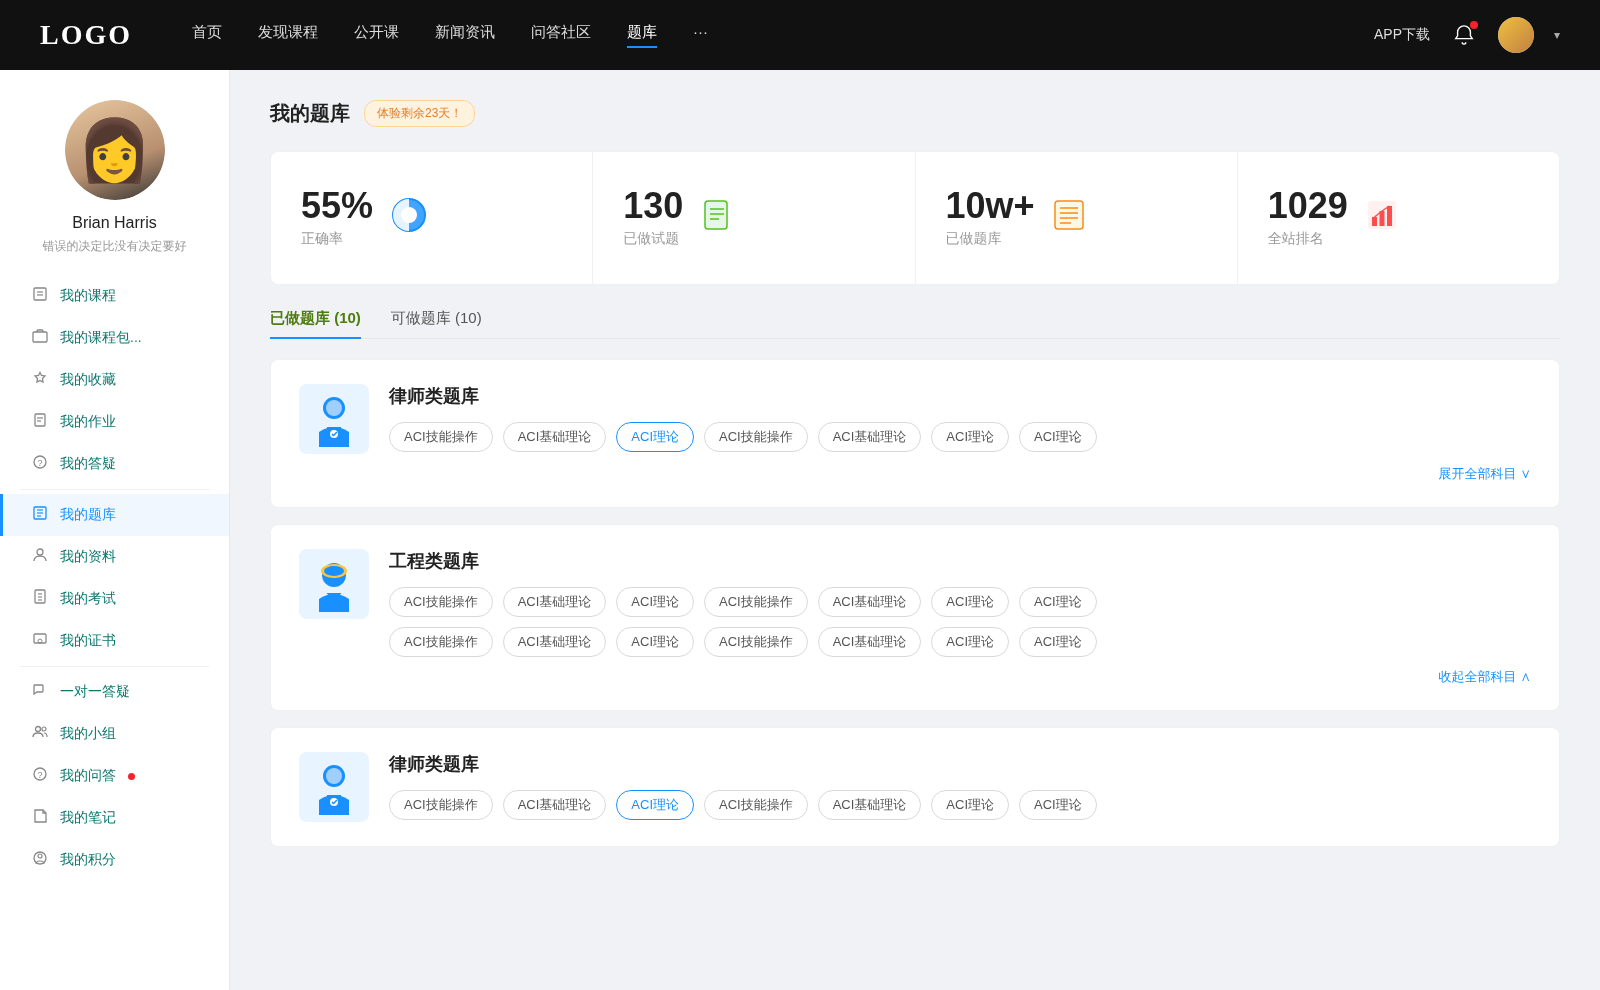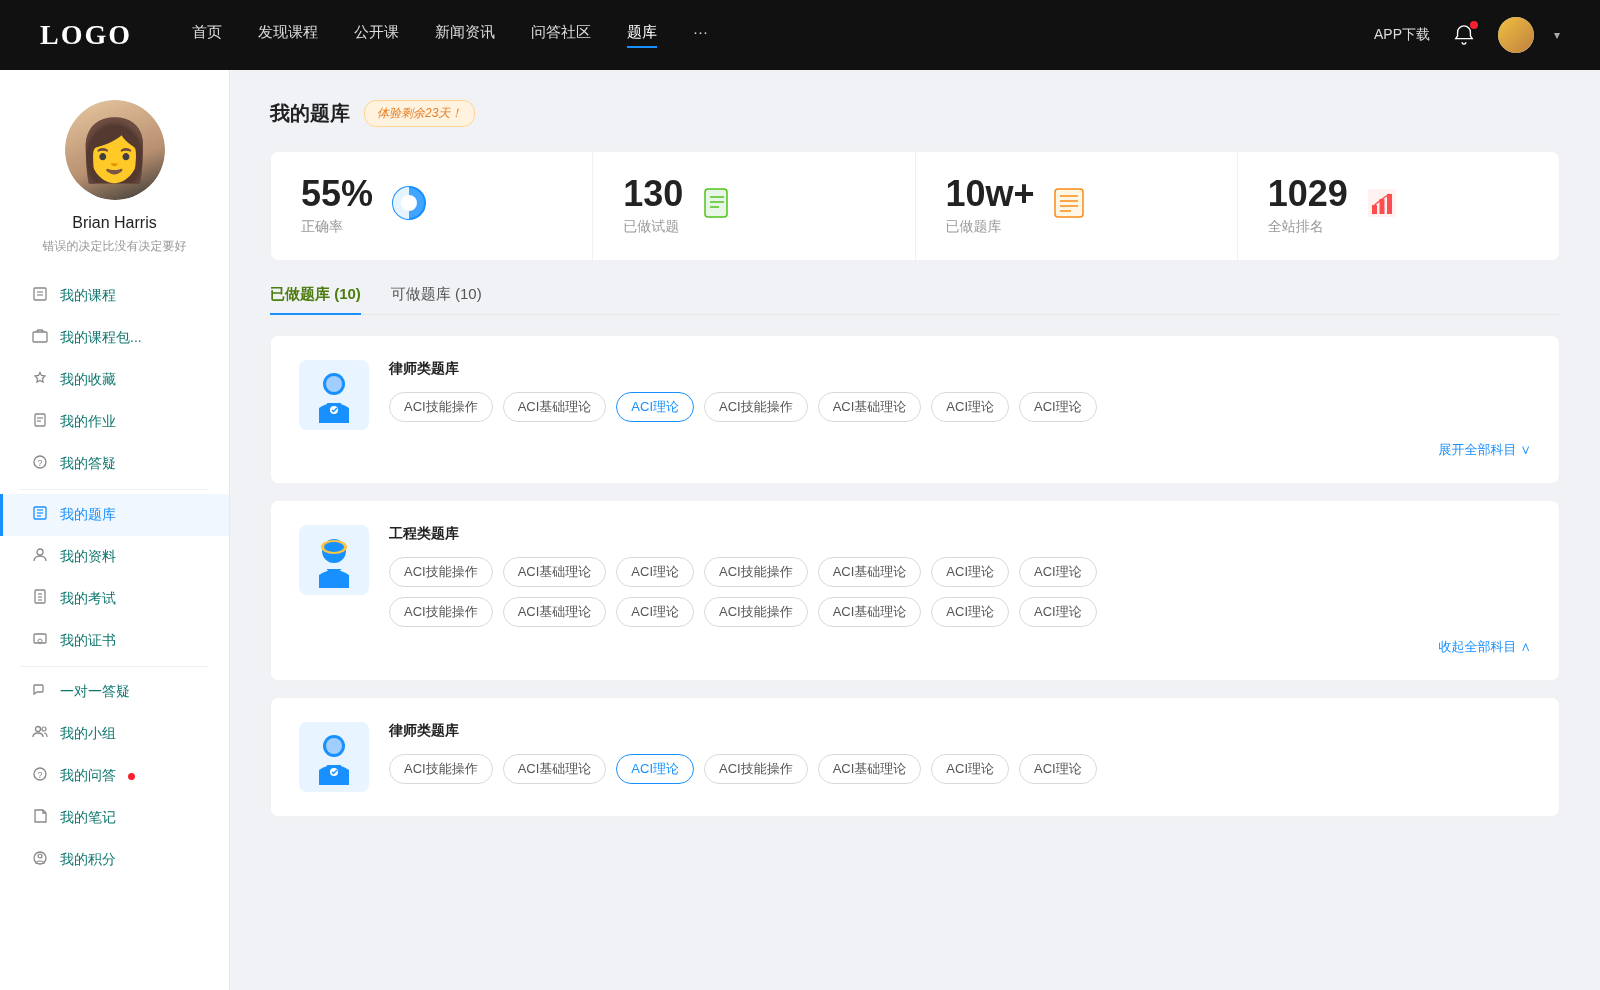--- a/index.html
+++ b/index.html
@@ -205,7 +205,6 @@
       padding: 4px 12px;
       border-radius: 12px;
       border: 1px solid #ffd591;
-      font-style: italic;
     }
 
     

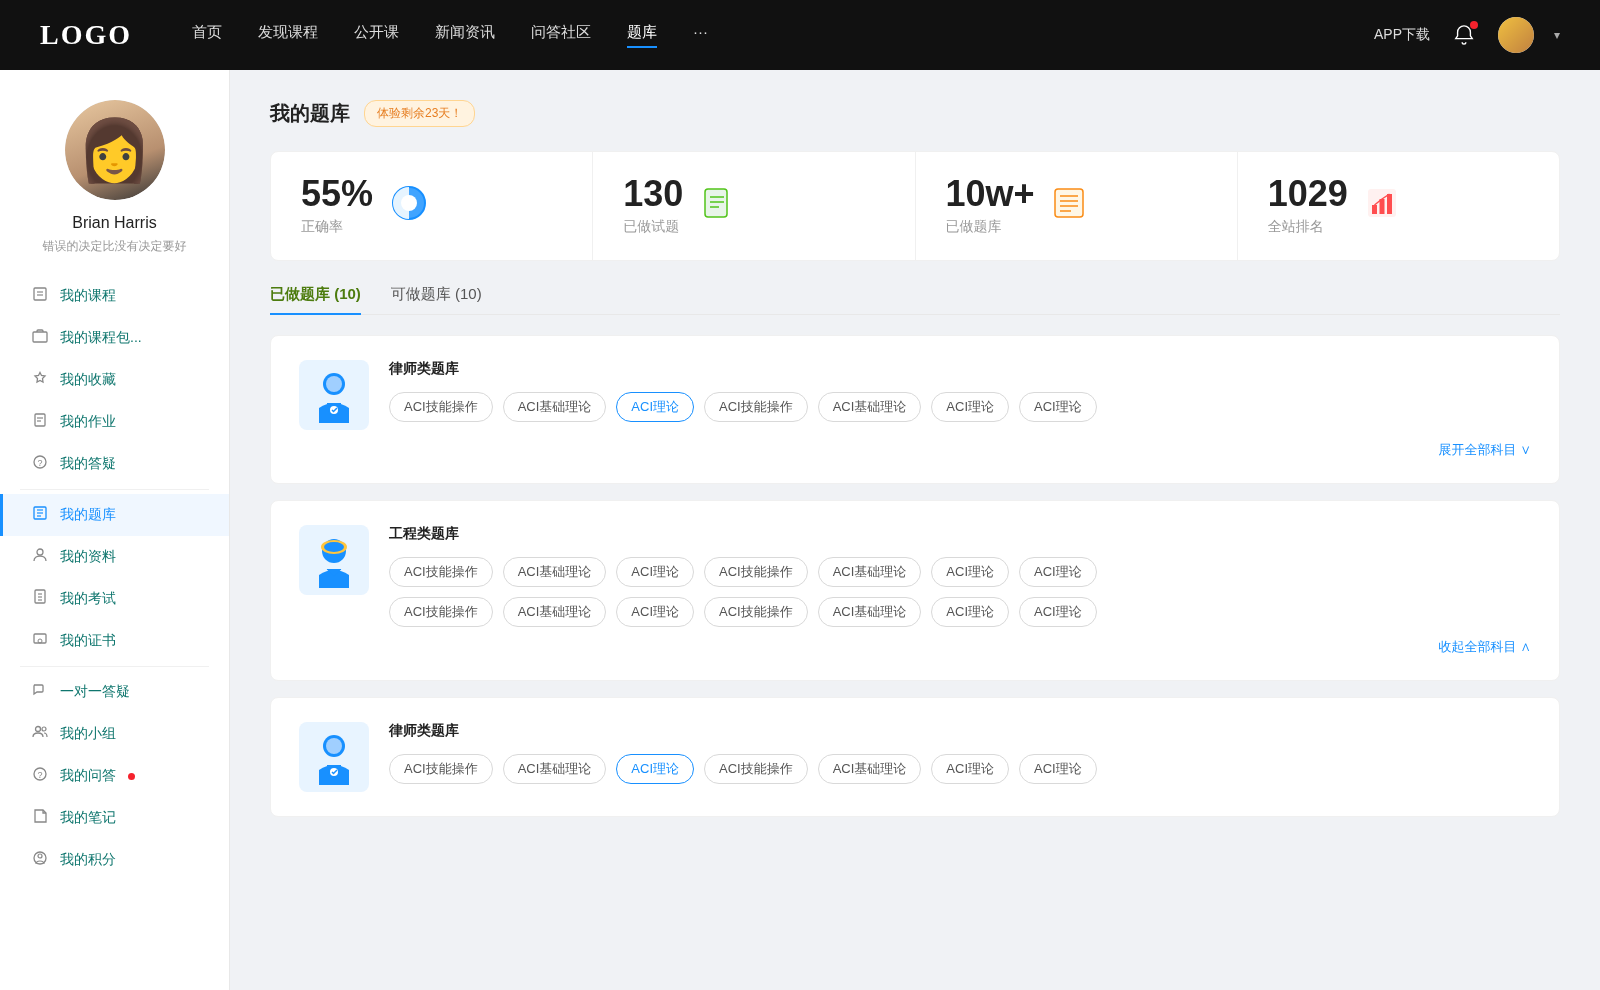--- a/index.html
+++ b/index.html
@@ -217,7 +217,7 @@
     }
     .stat-item {
       flex: 1;
-      padding: 24px 30px;
+      padding: 36px 30px;
       display: flex;
       align-items: center;
       gap: 16px;

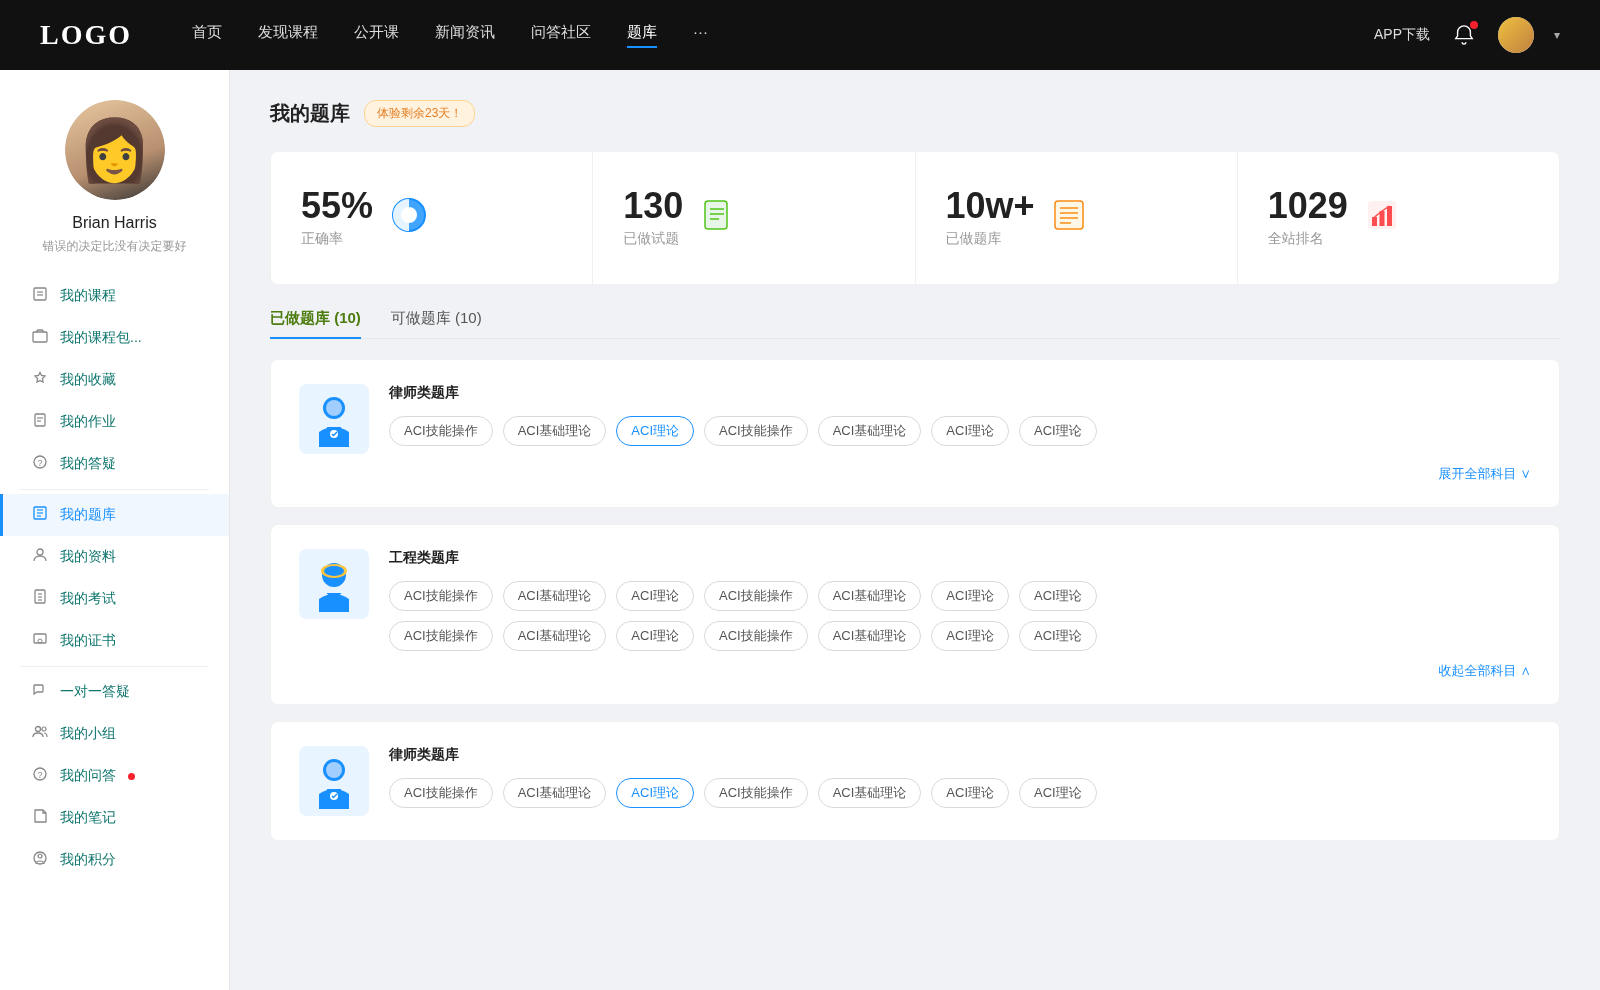--- a/index.html
+++ b/index.html
@@ -293,7 +293,7 @@
       flex: 1;
     }
     .qbank-title {
-      font-size: 14px;
+      font-size: 18px;
       font-weight: 600;
       color: #222;
       margin-bottom: 14px;

